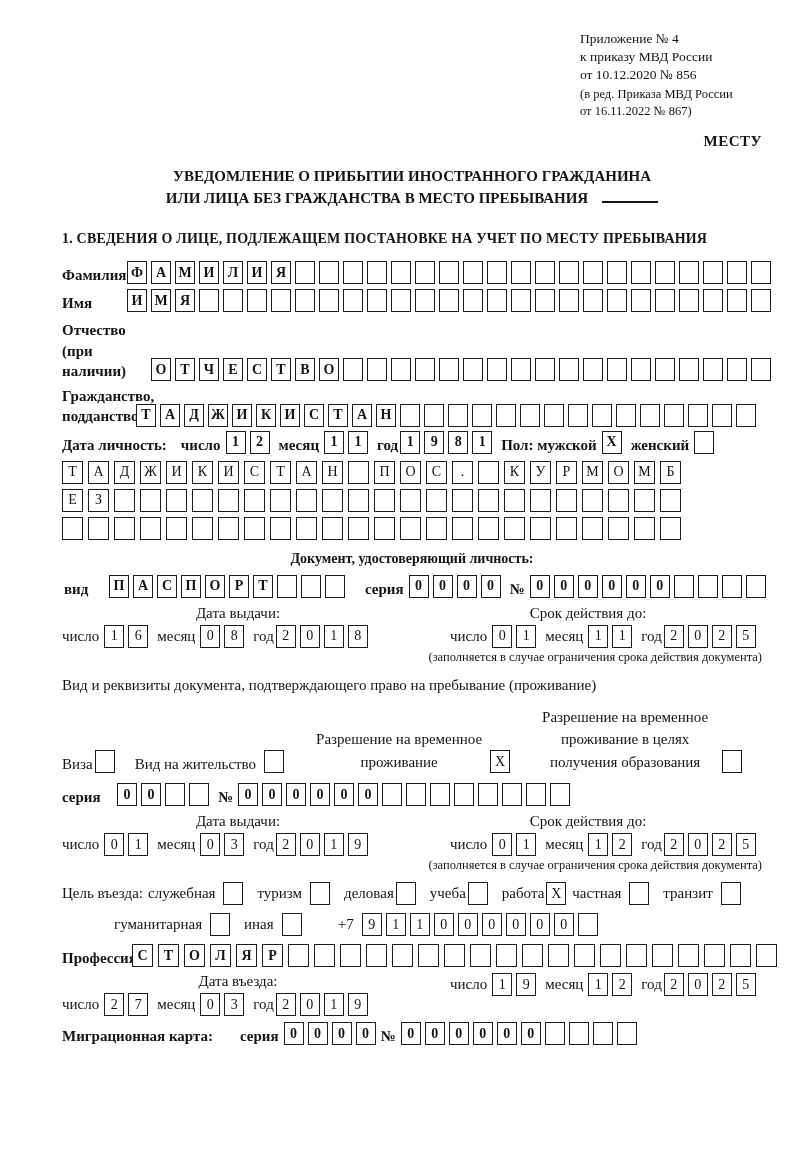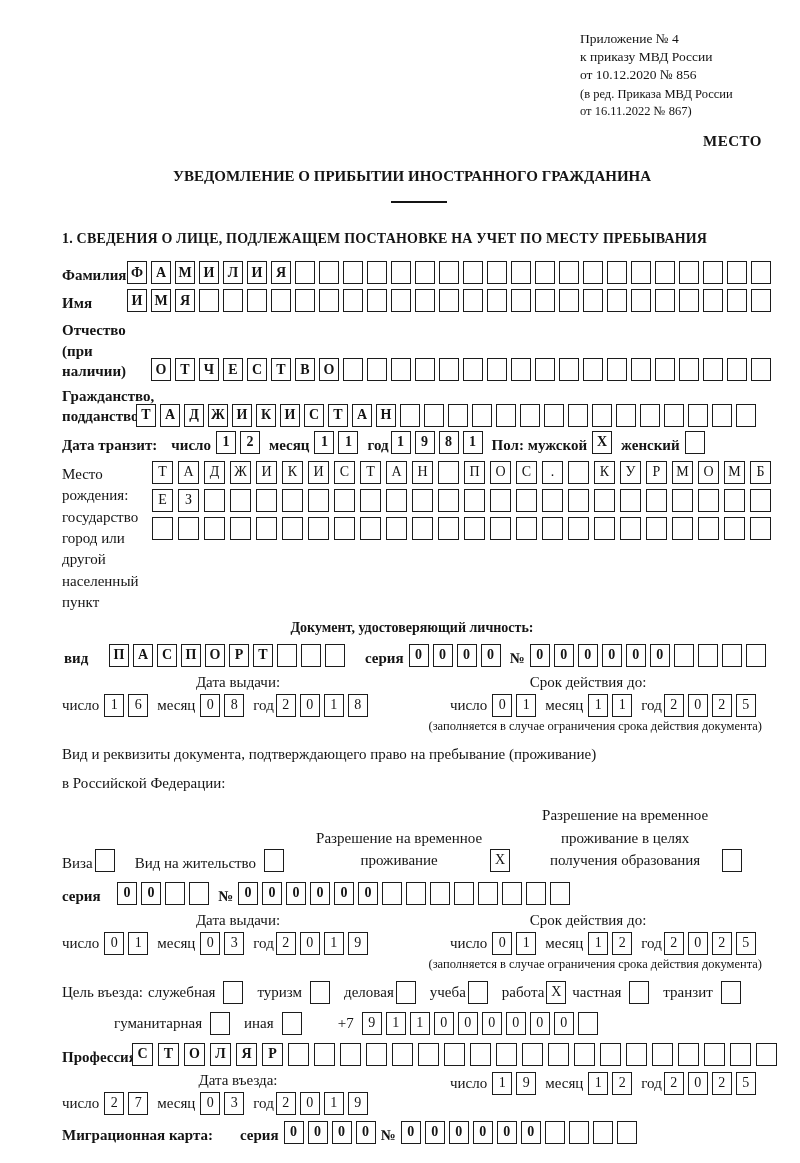--- a/index.html
+++ b/index.html
@@ -84,7 +84,7 @@
       <div>от 16.11.2022 № 867)</div>
     </div>
   </div>
-  <div class="forma">МЕСТО</div>
+  <div class="forma">МЕСТУ</div>
 
   <div class="title">
     <div>УВЕДОМЛЕНИЕ О ПРИБЫТИИ ИНОСТРАННОГО ГРАЖДАНИНА</div>

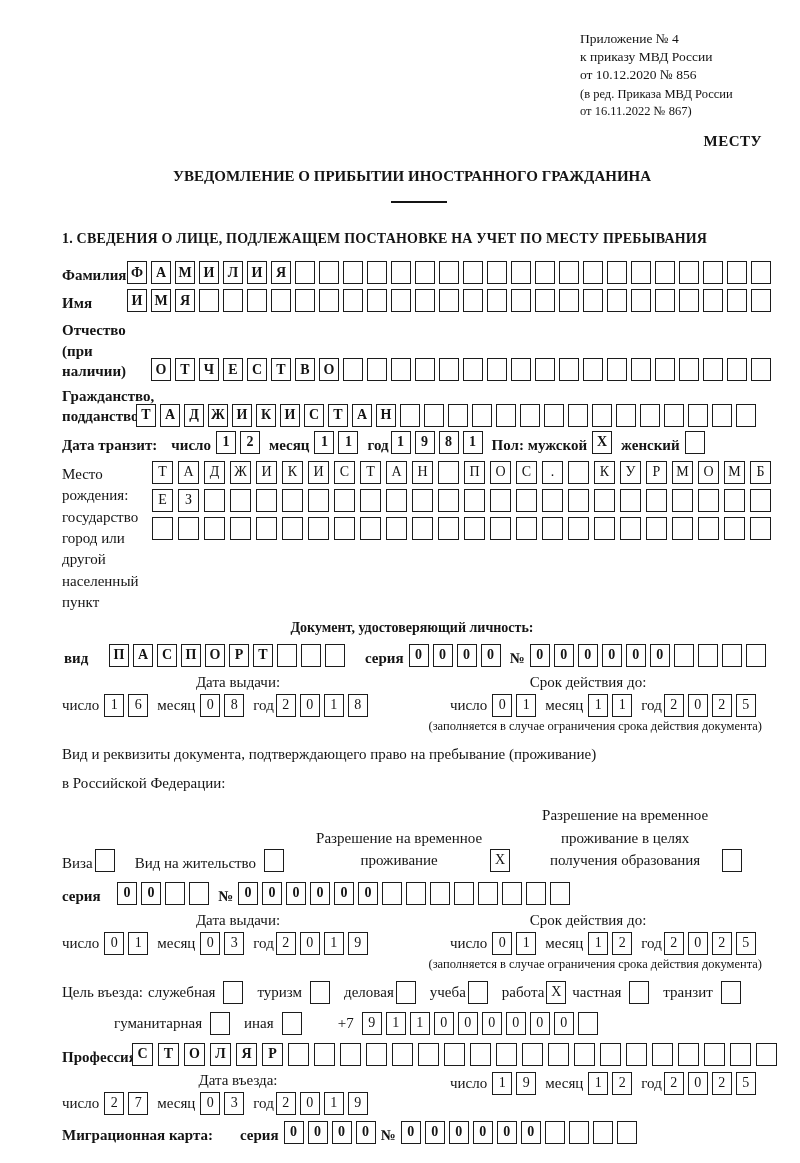--- a/index.html
+++ b/index.html
@@ -88,7 +88,7 @@
 
   <div class="title">
     <div>УВЕДОМЛЕНИЕ О ПРИБЫТИИ ИНОСТРАННОГО ГРАЖДАНИНА</div>
-    <div><span class="blank-line"></span></div>
+    <div><span>ИЛИ ЛИЦА БЕЗ ГРАЖДАНСТВА В МЕСТО ПРЕБЫВАНИЯ</span><span class="blank-line"></span></div>
   </div>
 
   <div class="sec-head">1. СВЕДЕНИЯ О ЛИЦЕ, ПОДЛЕЖАЩЕМ ПОСТАНОВКЕ НА УЧЕТ ПО МЕСТУ ПРЕБЫВАНИЯ</div>

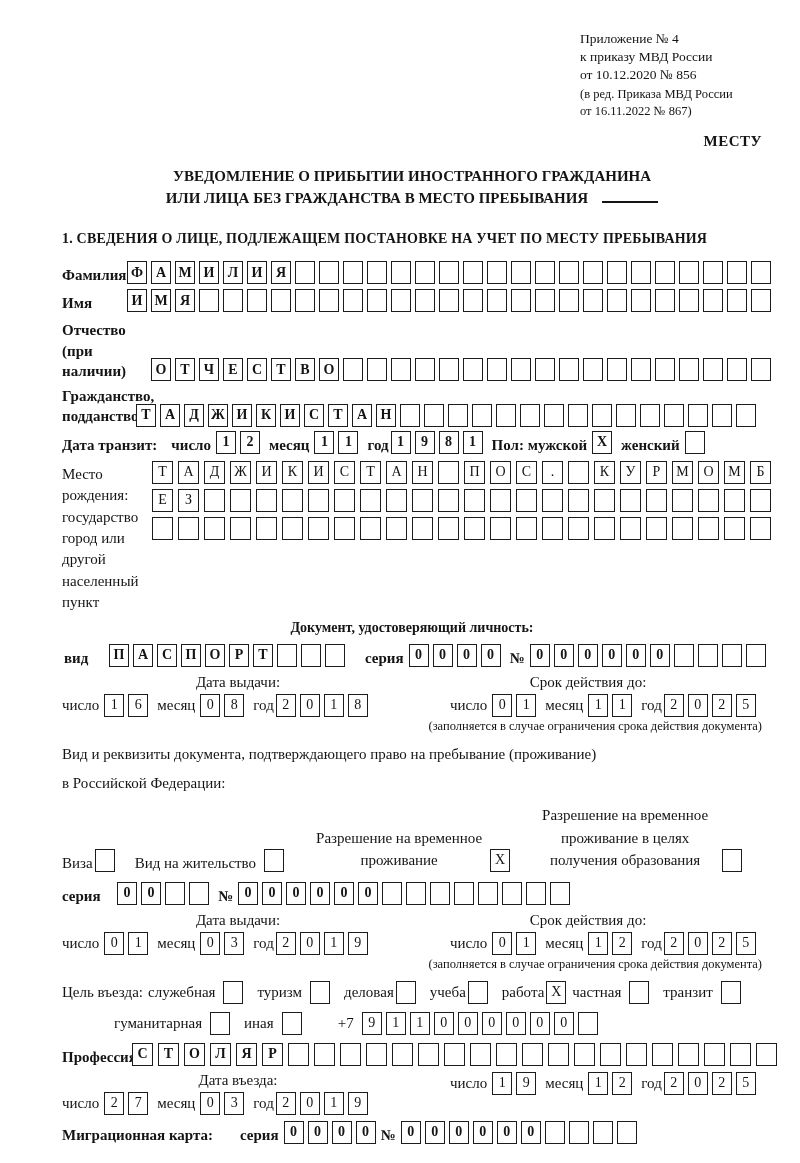--- a/index.html
+++ b/index.html
@@ -230,7 +230,7 @@
   </div>
 
   <div class="frow" style="margin-bottom:7px;">
-    <span class="flabel">Дата транзит:</span>
+    <span class="flabel">Дата личность:</span>
     <span class="dlabel" style="margin-left:14px;">число</span>
     <span class="cells">
         <span class="cell">1</span>

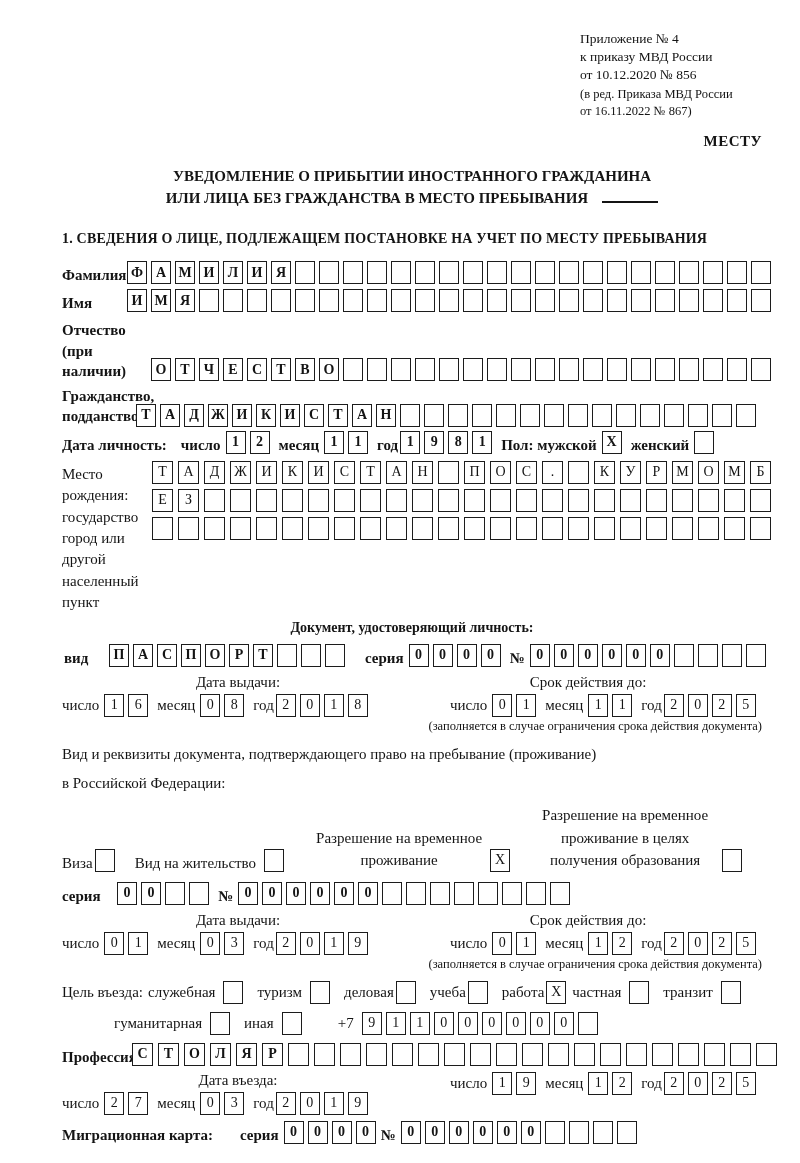--- a/index.html
+++ b/index.html
@@ -259,12 +259,6 @@
   </div>
 
   <div class="group">
-    <span class="flabel w90 glabel">
-      <span>Место рождения:</span><br>
-      <span>государство</span><br>
-      <span>город или другой</span><br>
-      <span>населенный пункт</span>
-    </span>
     <span class="rows lg">
       <span class="cells">
           <span class="cell">Т</span>

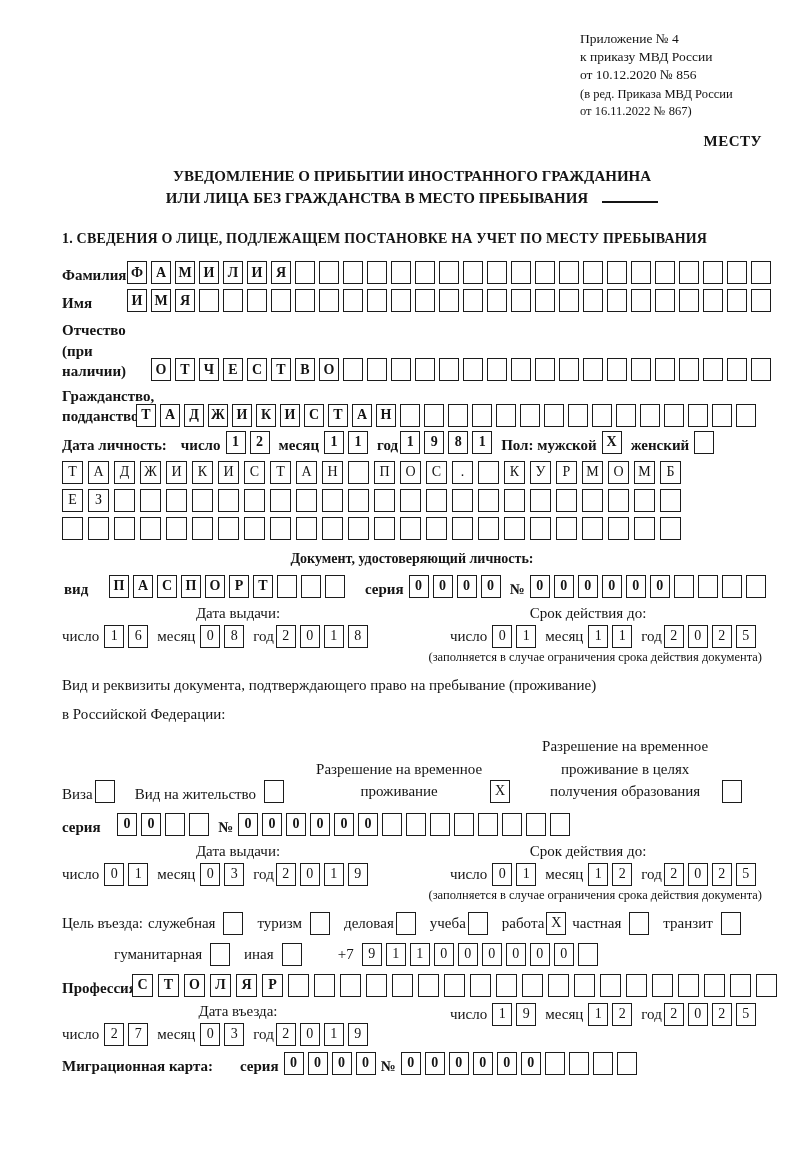--- a/index.html
+++ b/index.html
@@ -428,7 +428,6 @@
   <div class="note-r">(заполняется в случае ограничения срока действия документа)</div>
 
   <div class="plain">Вид и реквизиты документа, подтверждающего право на пребывание (проживание)</div>
-  <div class="plain">в Российской Федерации:</div>
 
   <div class="permit-row">
     <span class="plabel">Виза</span>

